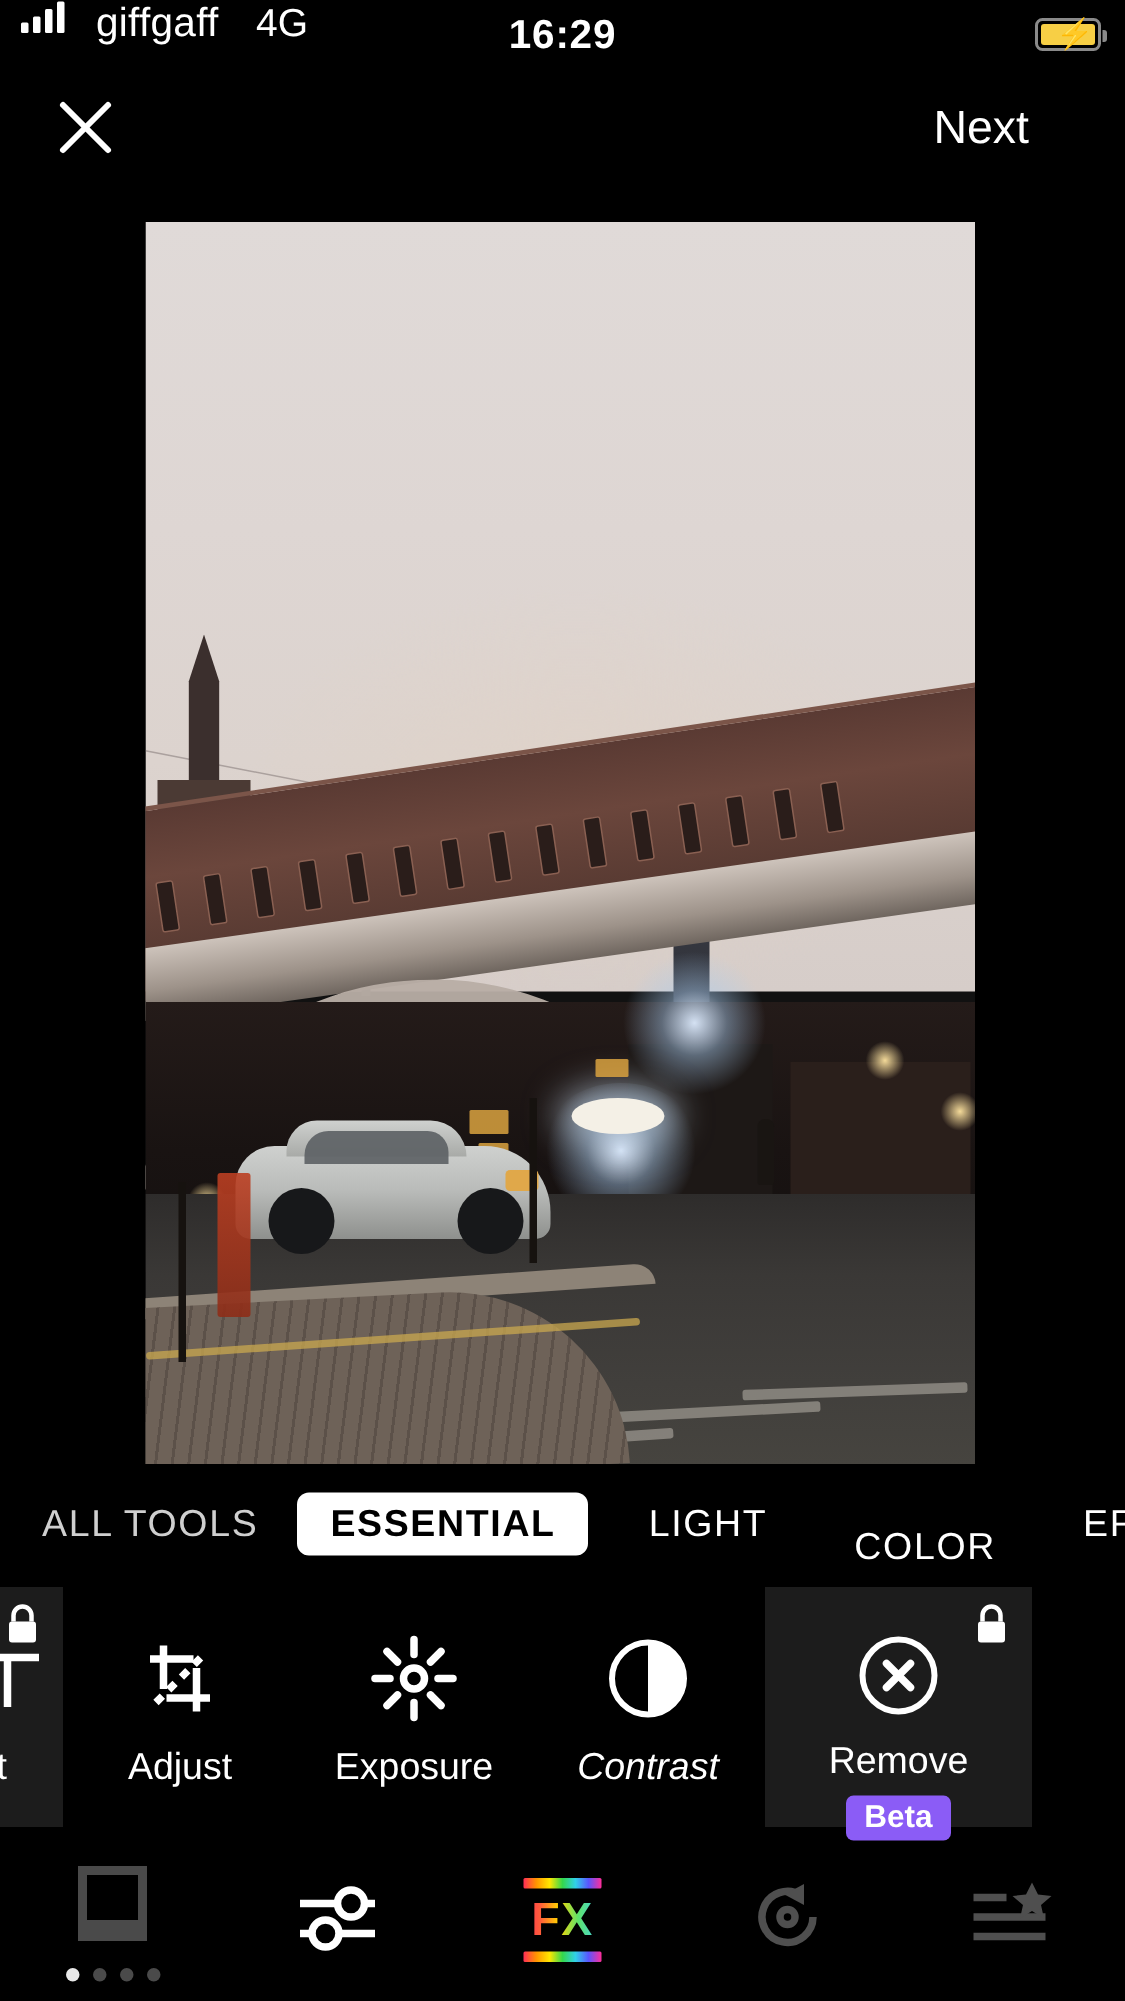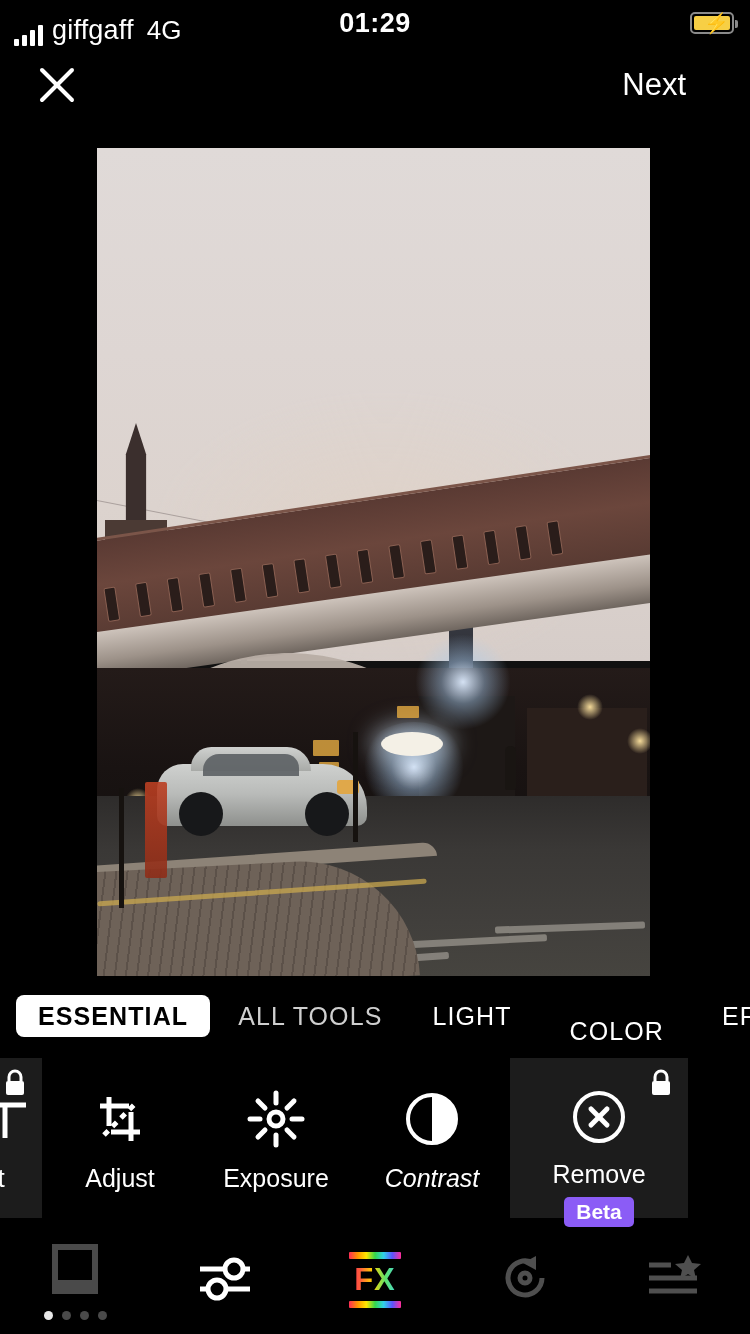--- a/index.html
+++ b/index.html
@@ -16,7 +16,7 @@
     position:absolute; top:0; left:0; width:750px; height:46px;
     display:flex; align-items:center; color:#fff;
   }
-  .sb-left{ position:absolute; left:14px; top:0; height:46px; display:flex; align-items:flex-end; gap:9px;}
+  .sb-left{ position:absolute; left:14px; top:0; height:46px; display:flex; align-items:flex-start; gap:21px;}
   .signal{ display:flex; align-items:flex-end; gap:3px; height:22px; }
   .signal i{ display:block; width:5px; background:#fff; border-radius:1px;}
   .signal i:nth-child(1){height:7px;}

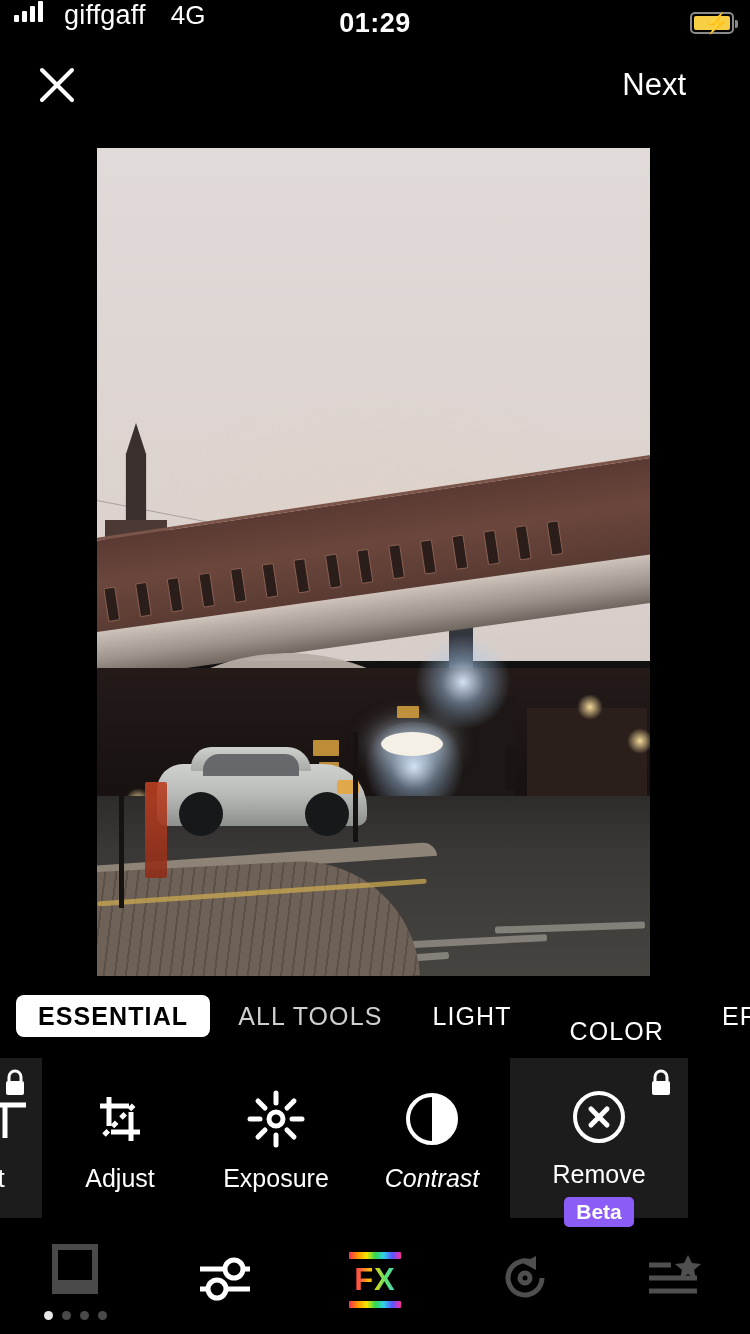--- a/index.html
+++ b/index.html
@@ -275,7 +275,7 @@
       <span class="carrier">giffgaff</span>
       <span class="netmode">4G</span>
     </div>
-    <div class="sb-time">01:29</div>
+    <div class="sb-time">16:29</div>
     <div class="sb-right">
       <span class="battery">
         <span class="fill"></span>

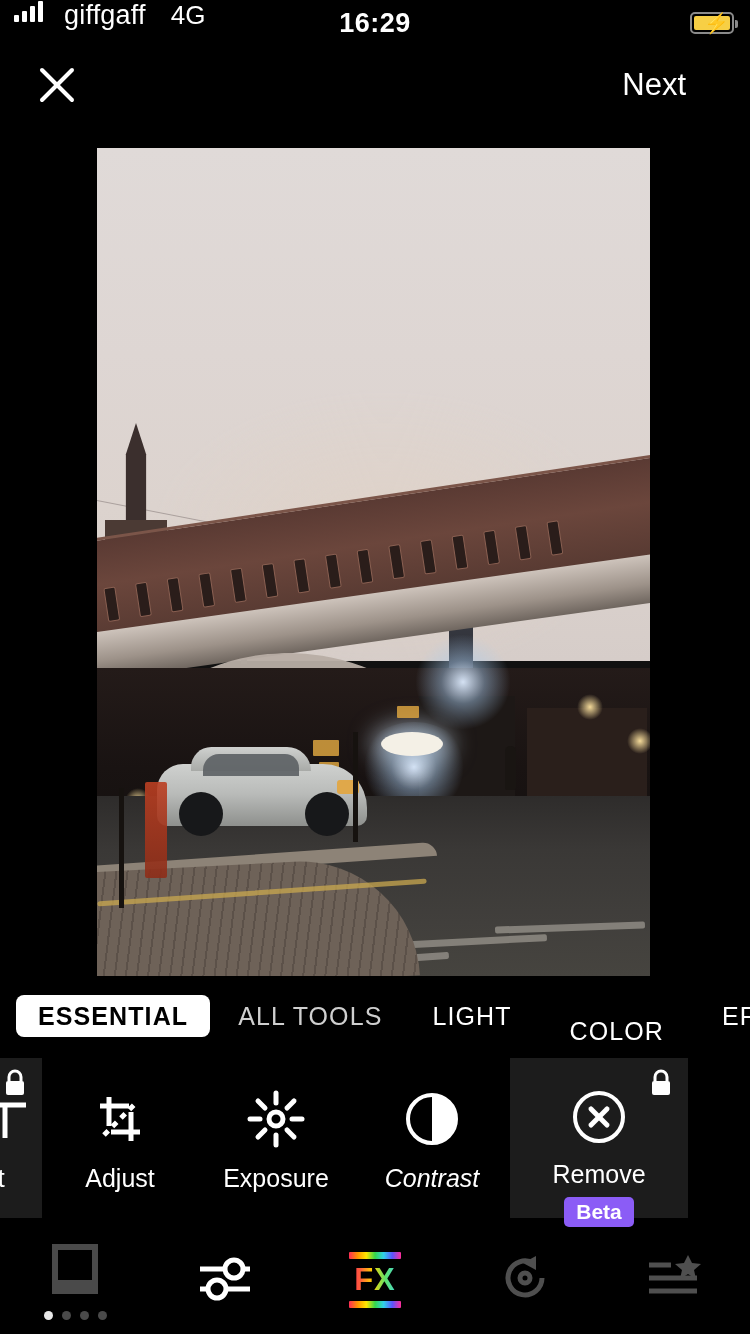--- a/index.html
+++ b/index.html
@@ -377,8 +377,8 @@
   </div>
 
   <div class="tabs">
+    <div class="tab dim" style="margin-left:18px;">ALL TOOLS</div>
     <div class="tab active" style="margin-left:16px;">ESSENTIAL</div>
-    <div class="tab dim" style="margin-left:18px;">ALL TOOLS</div>
     <div class="tab" style="margin-left:30px;">LIGHT</div>
     <div class="tab" style="margin-left:38px;margin-top:30px;">COLOR</div>
     <div class="tab" style="margin-left:38px;">EFFECTS</div>

